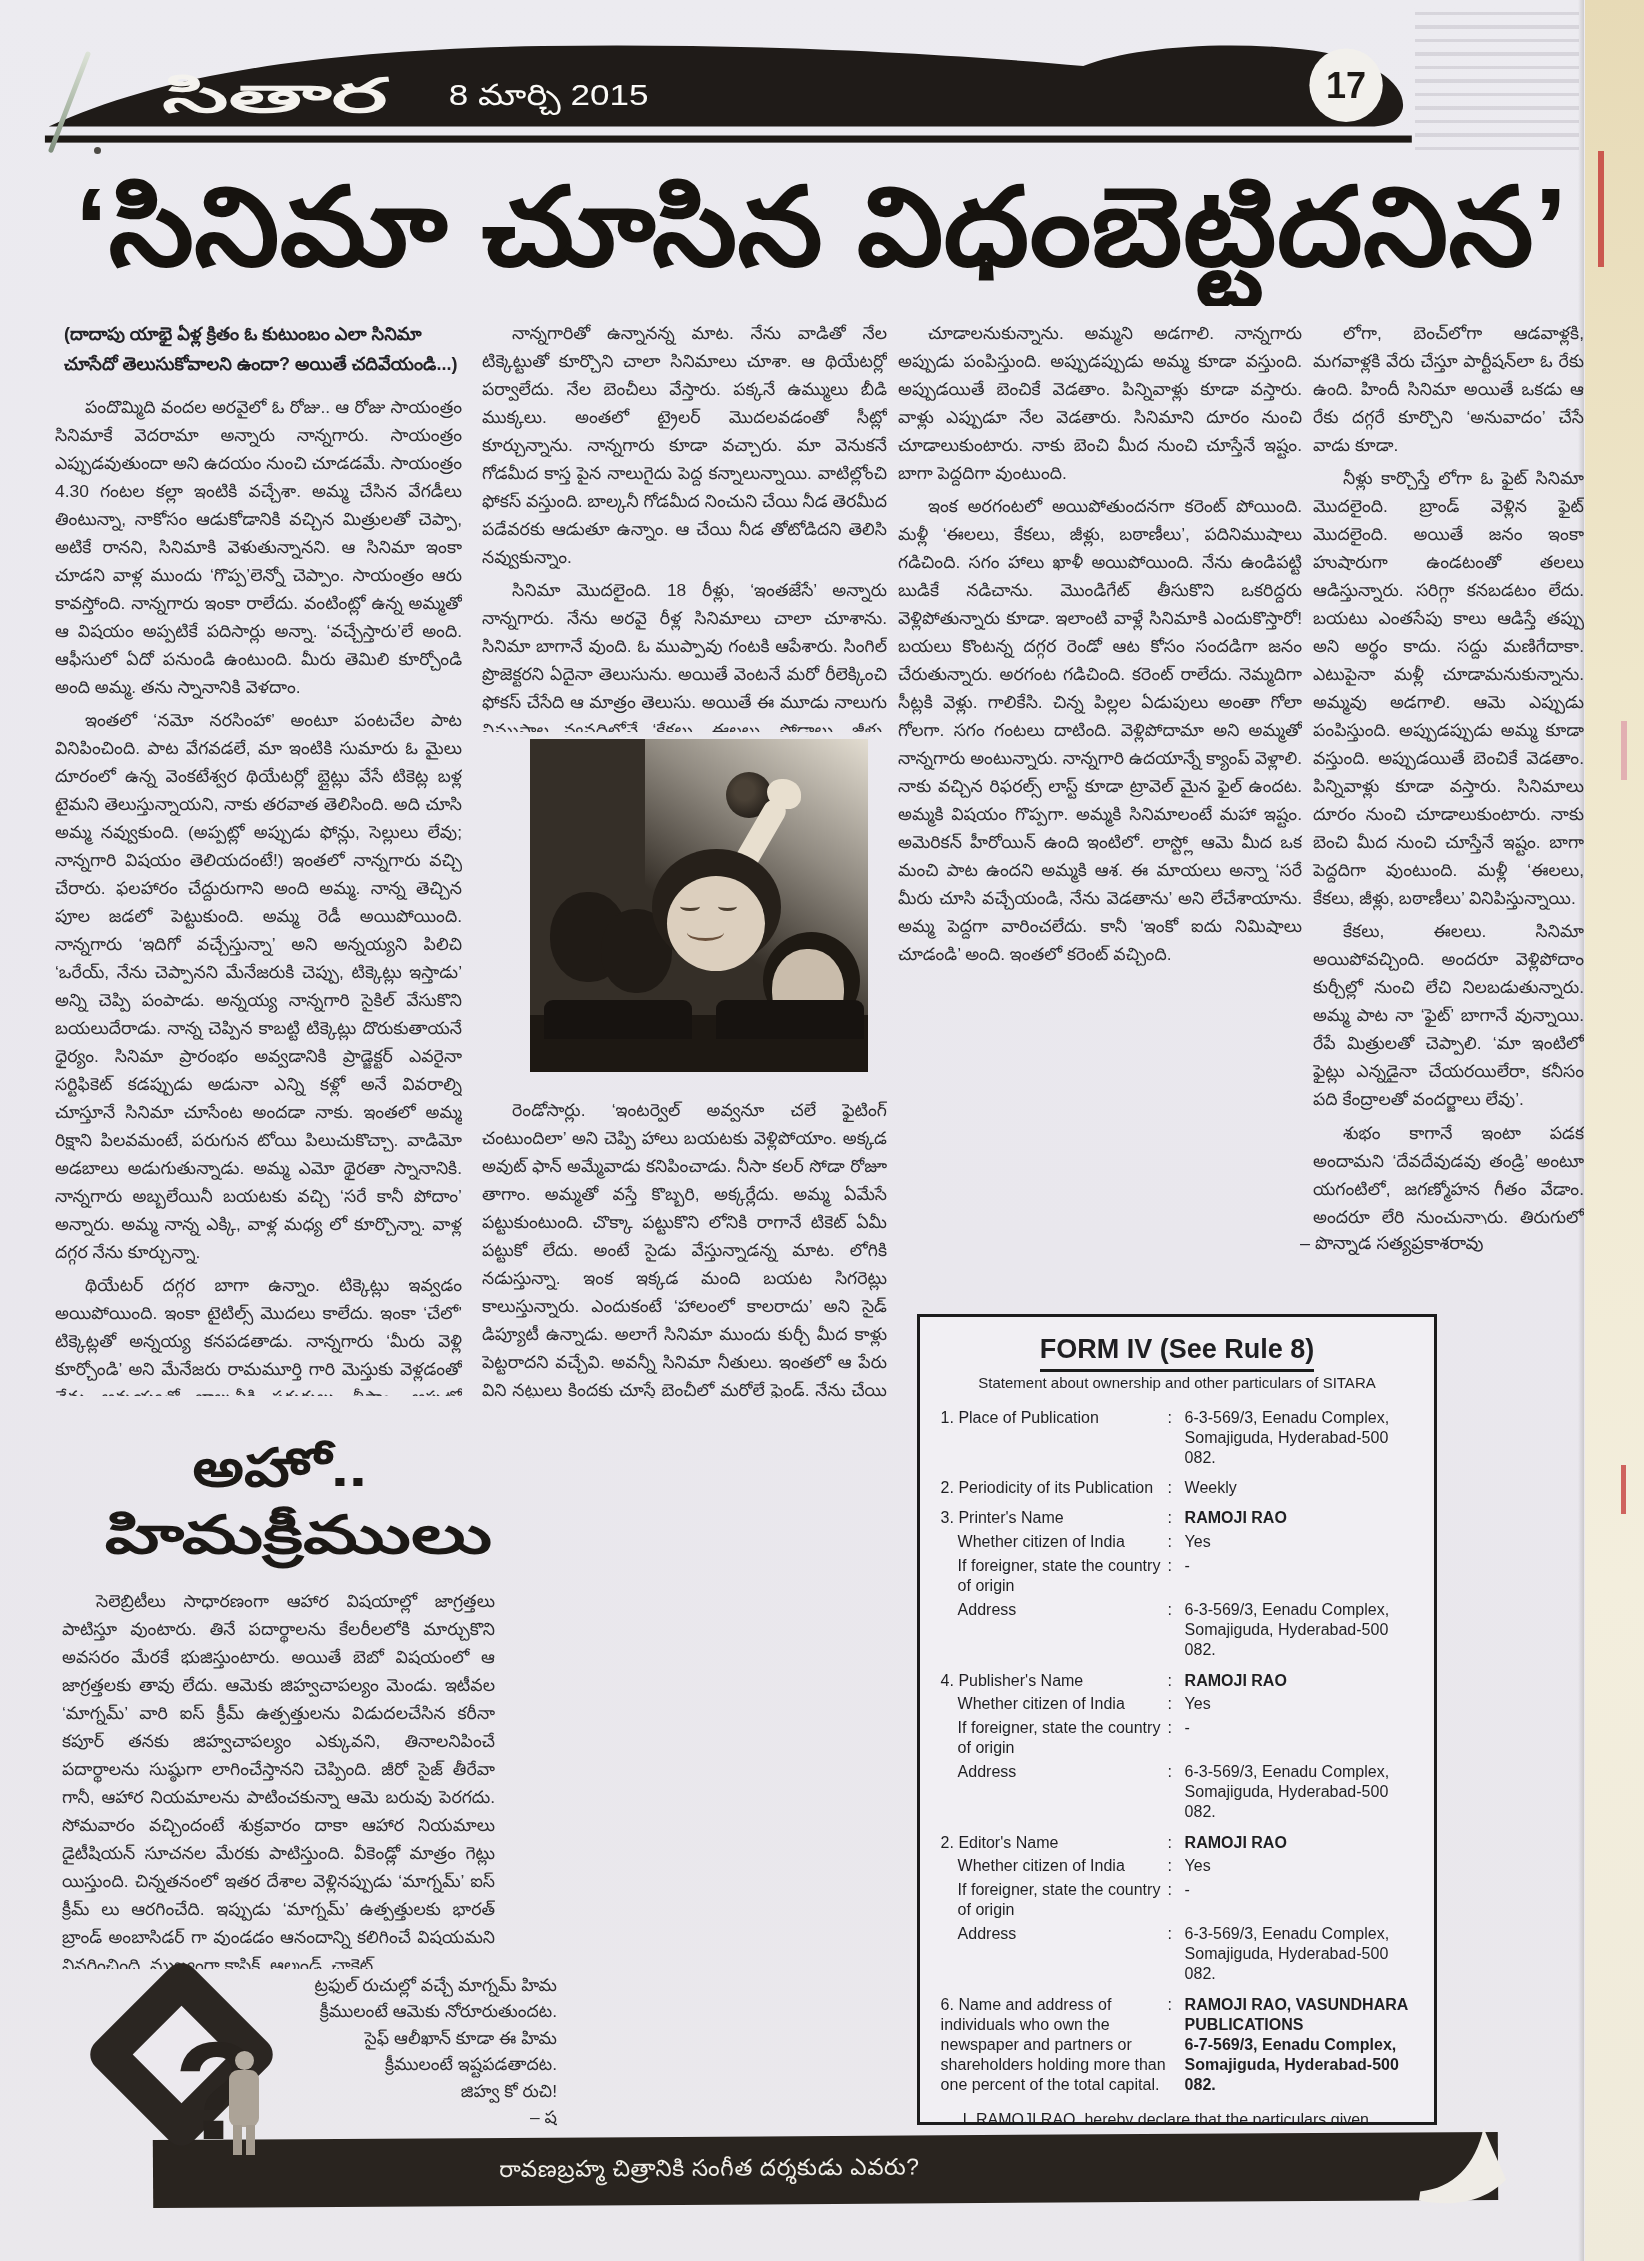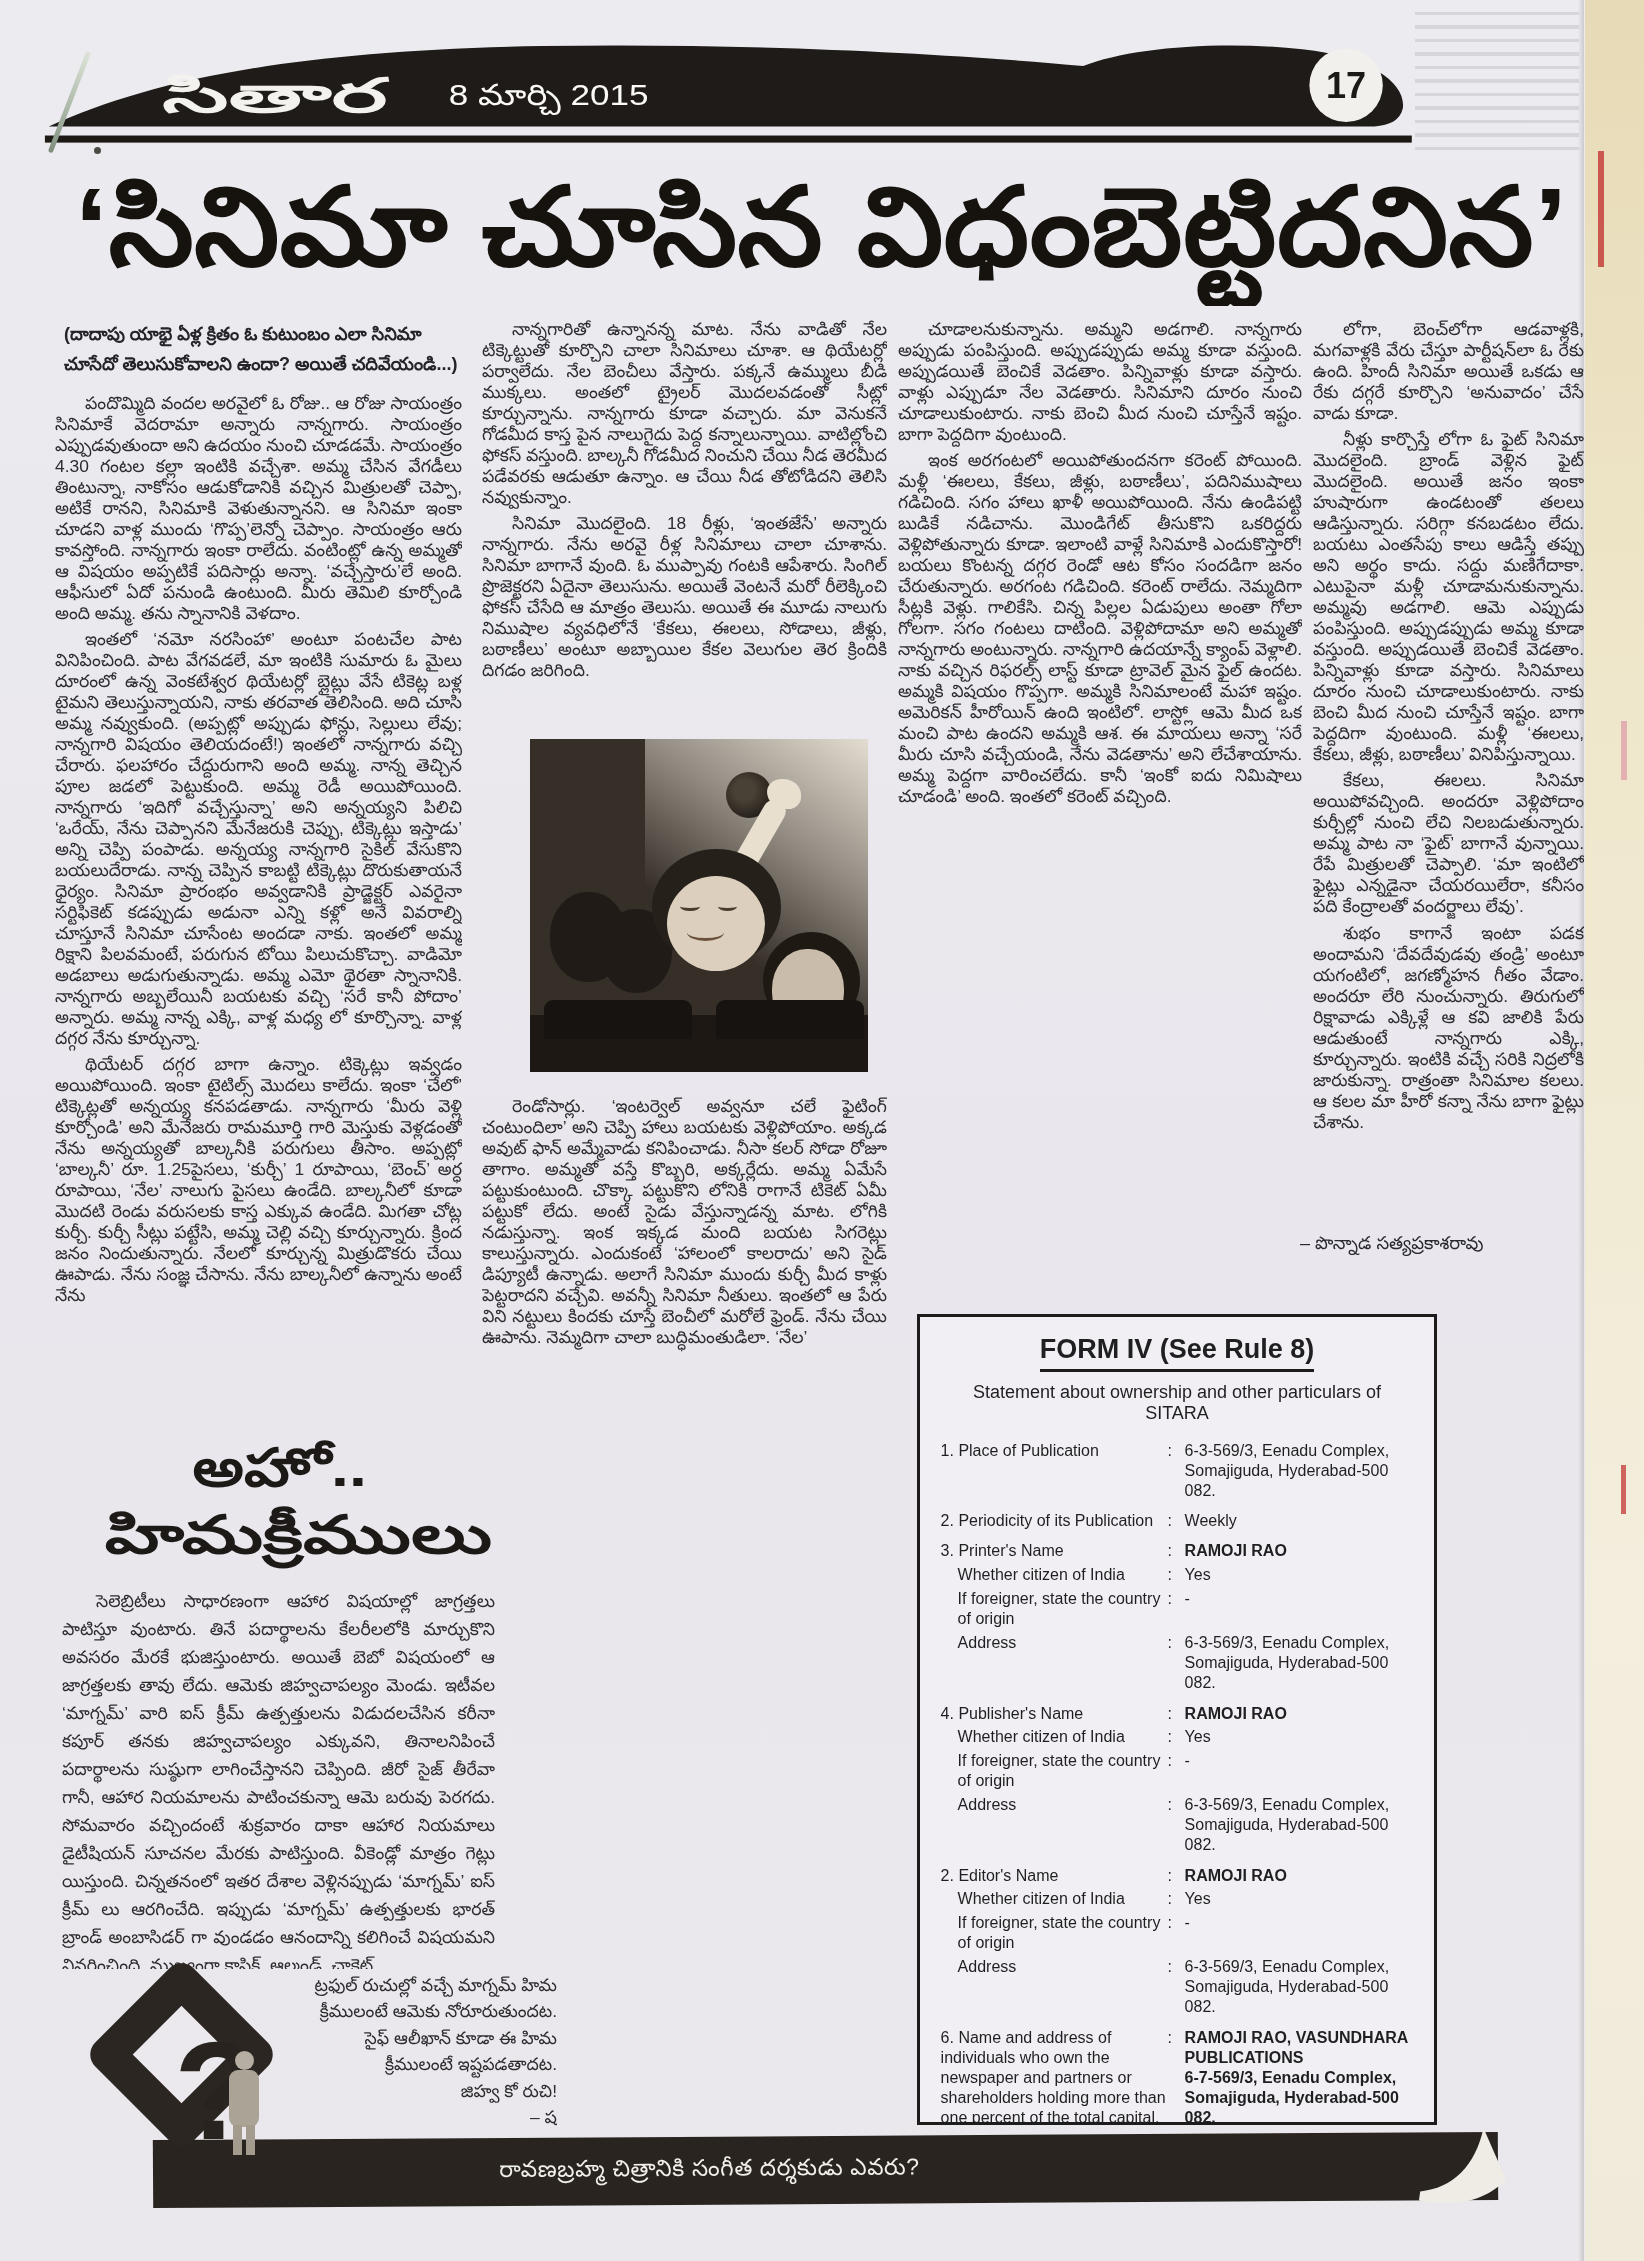--- a/index.html
+++ b/index.html
@@ -30,7 +30,7 @@
   .headline-svg { position:absolute; left:72px; top:156px; }
 
   
-  .col { position:absolute; font-size:17.4px; line-height:21px; text-align:justify; overflow:hidden; color:#2c2b2e; }
+  .col { position:absolute; font-size:17.4px; line-height:28px; text-align:justify; overflow:hidden; color:#2c2b2e; }
   .col p { margin:0 0 5.2px; text-indent:30px; }
   .intro { position:absolute; font-size:18px; line-height:30px; overflow:hidden; color:#242327; font-weight:bold; }
 

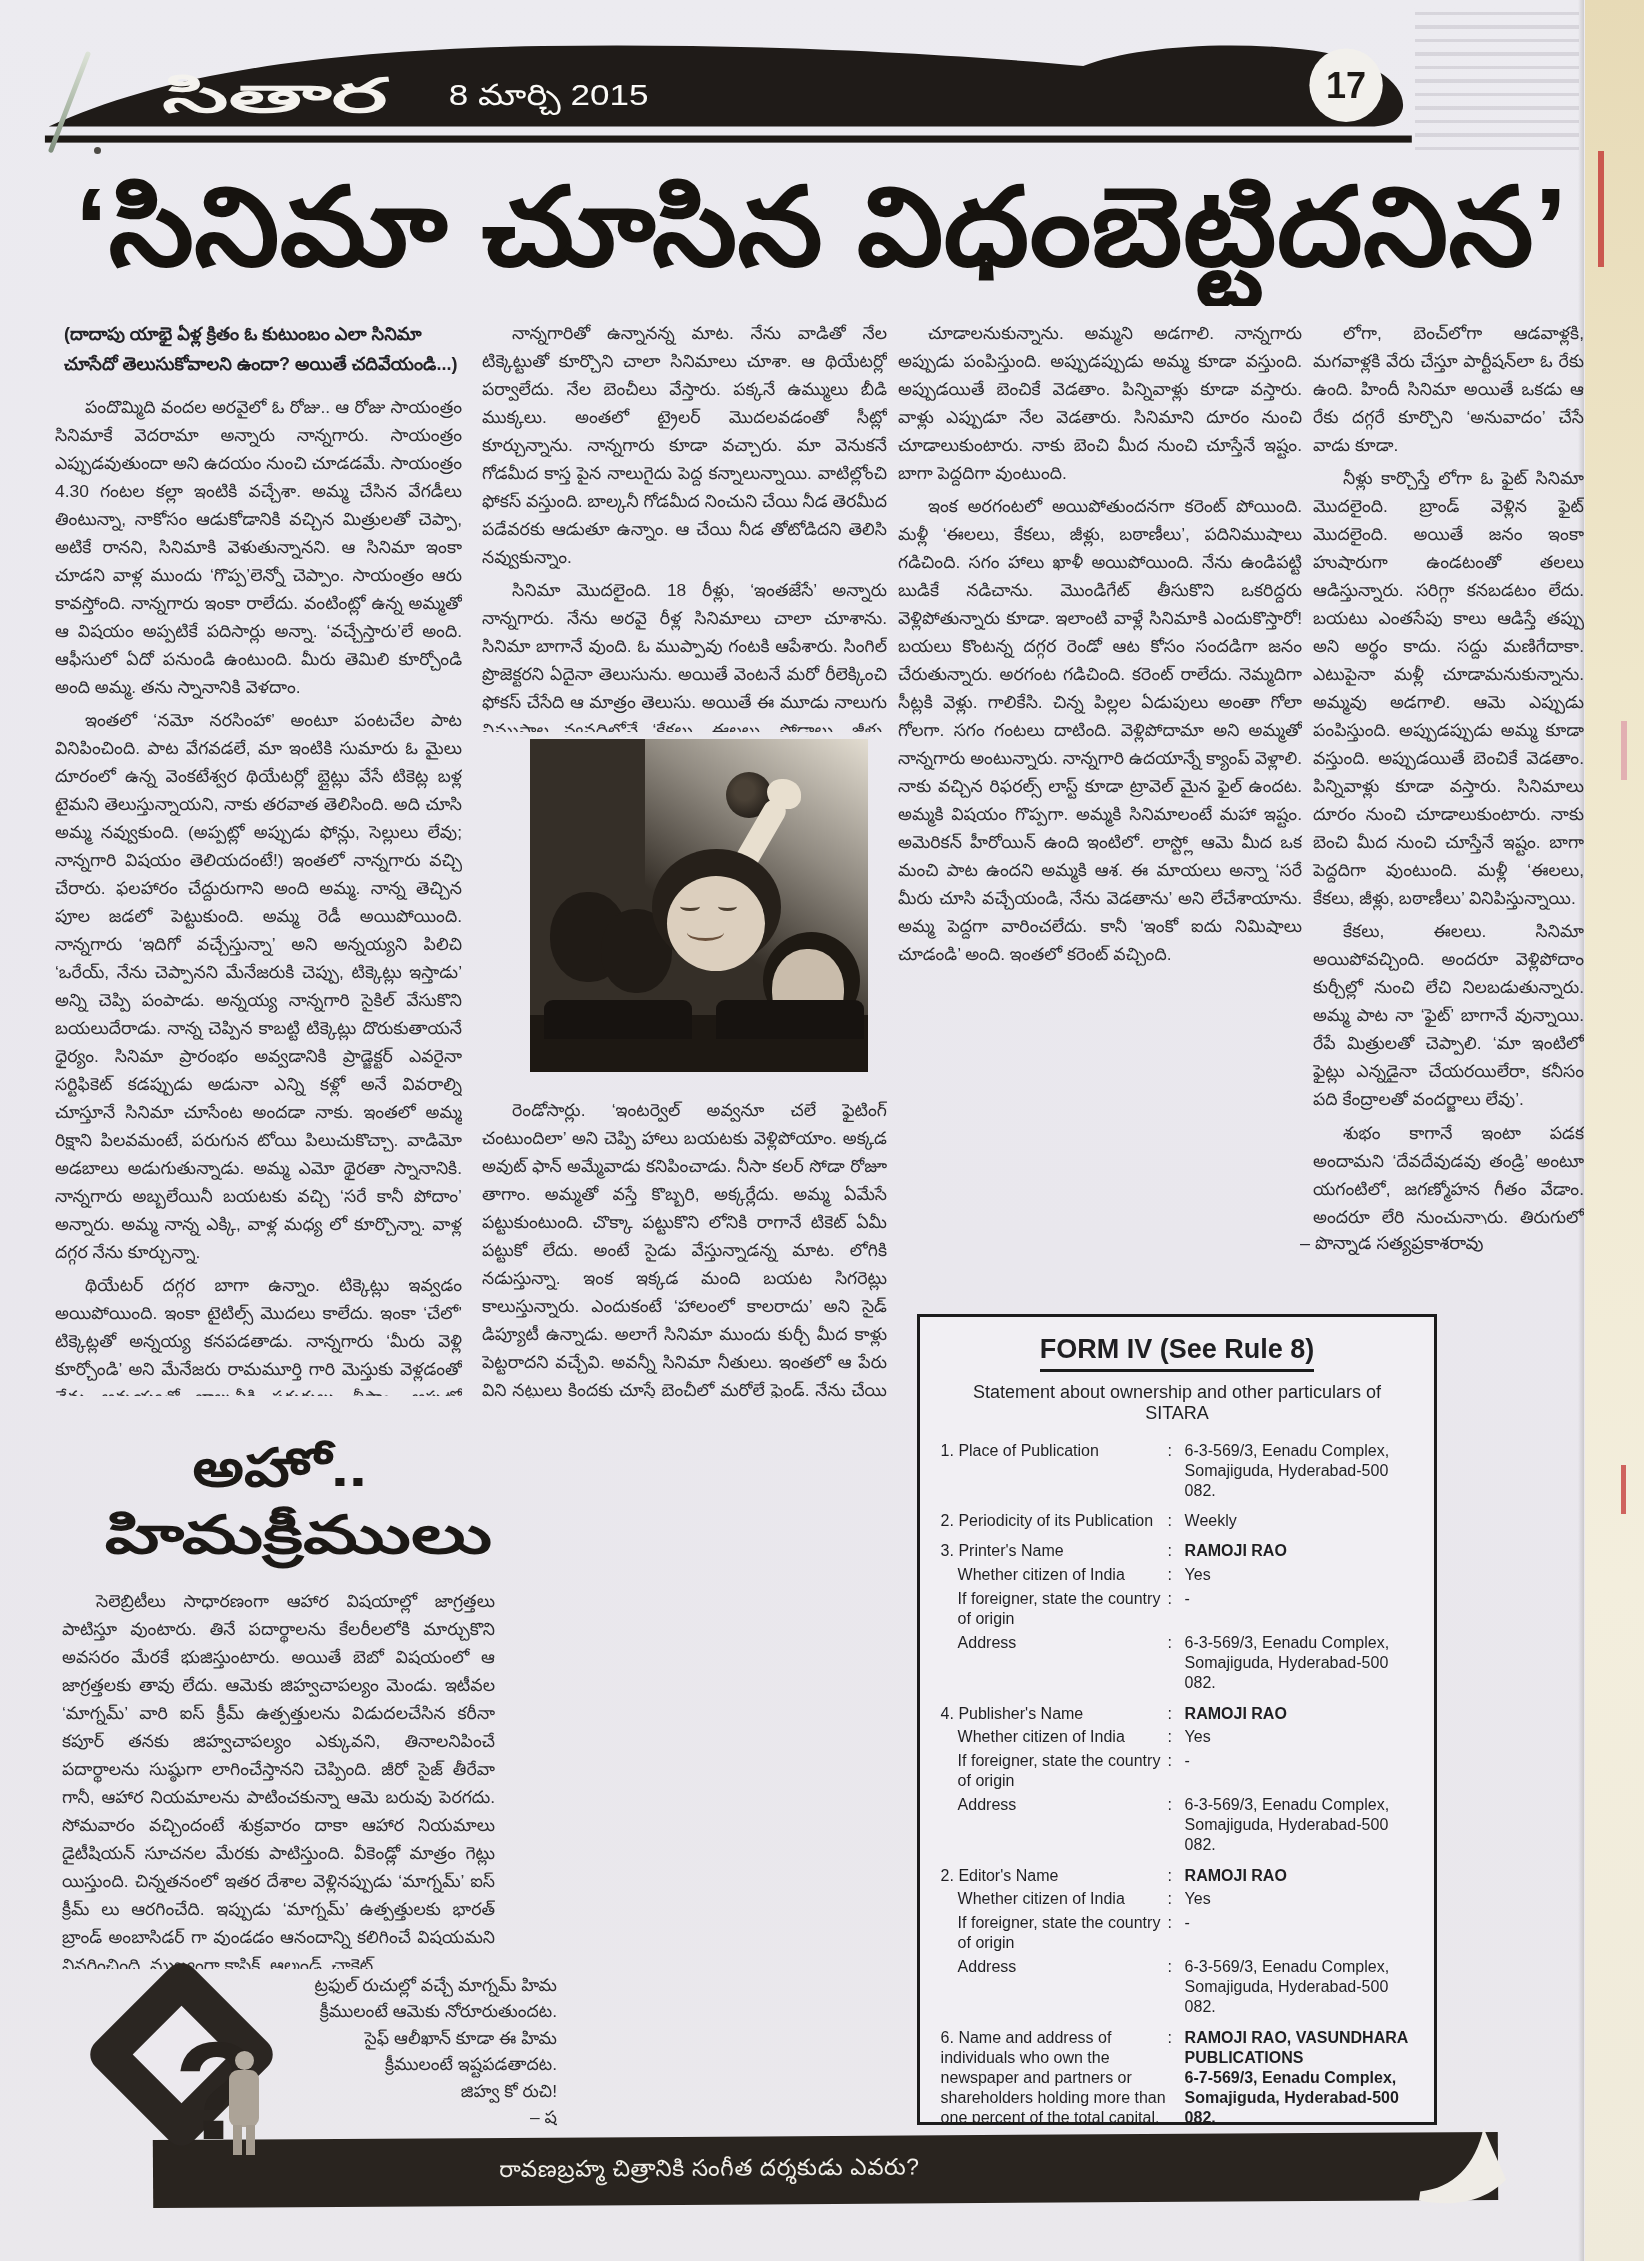--- a/index.html
+++ b/index.html
@@ -105,7 +105,7 @@
     border:3.2px solid #1c1c1c; padding:17px 20.6px; overflow:hidden; color:#1f1f22; }
   .fiv-title { text-align:center; font-size:27px; font-weight:bold; }
   .fiv-title span { display:inline-block; border-bottom:3.2px solid #1c1c1c; padding-bottom:3.9px; }
-  .fiv-sub { text-align:center; font-size:18px; margin:10px 0 17px; }
+  .fiv-sub { text-align:center; font-size:15px; margin:2px 0 17px; }
   .frow { display:flex; margin:0 0 10.3px; font-size:16px; line-height:20px; }
   .frow.find { margin-top:-6.4px; }
   .flabel { width:227px; flex:none; }

